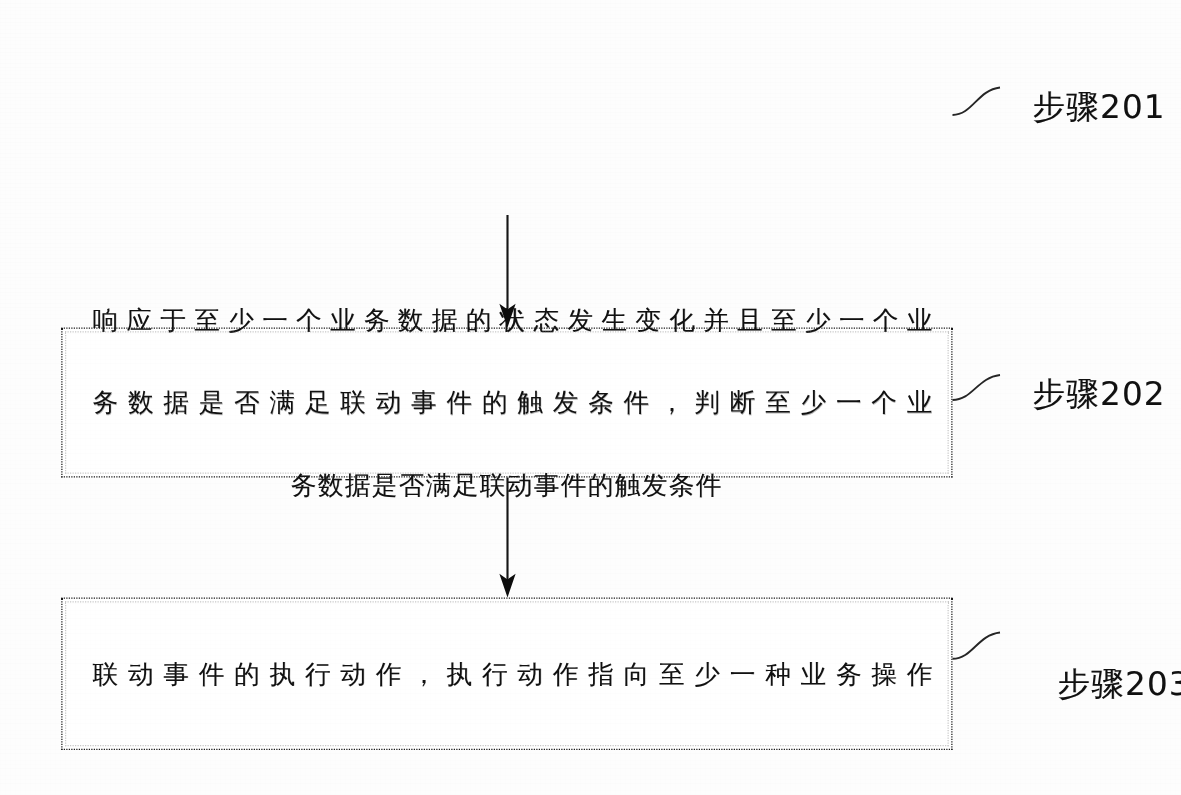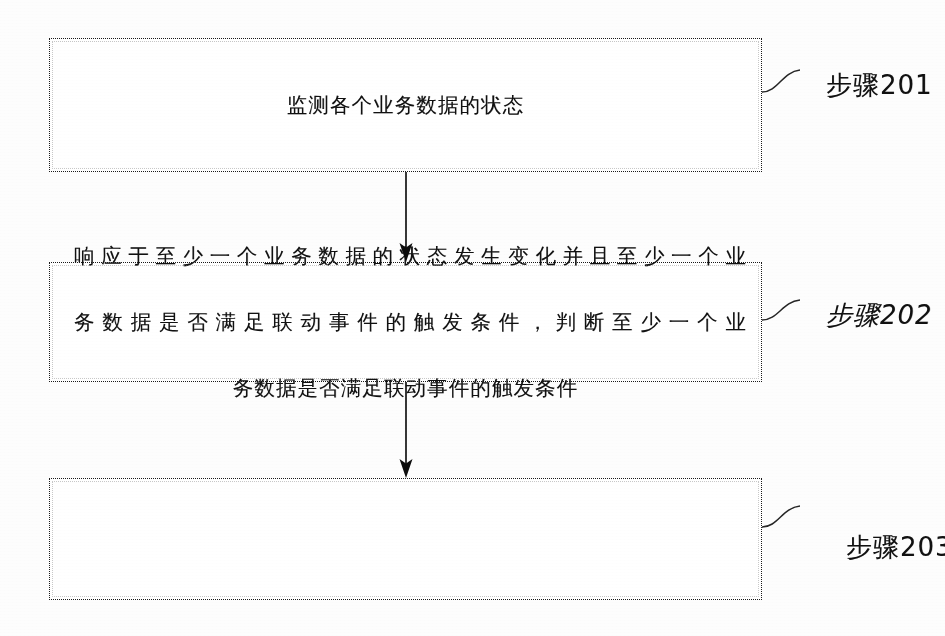--- a/index.html
+++ b/index.html
@@ -88,11 +88,6 @@
 
 <div id="figure">
 
-  <div class="step-box" id="box-step-201" style="left: 49px; top: 38px; width: 713px; height: 134px;">
-    <div class="box-text">
-      <span class="line">监测各个业务数据的状态</span>
-    </div>
-  </div>
 
   <div class="step-box" id="box-step-202" style="left: 49px; top: 262px; width: 713px; height: 120px;">
     <div class="box-text">

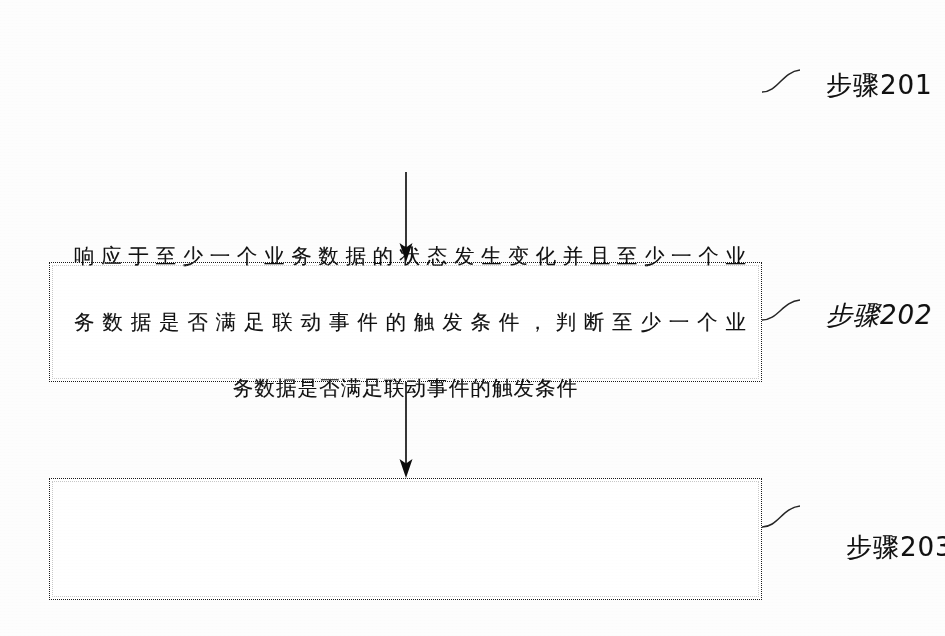--- a/index.html
+++ b/index.html
@@ -122,7 +122,7 @@
   </svg>
 
   <div class="step-label" id="label-step-201" style="left: 826px; top: 68px;">步骤201</div>
-  <div class="step-label" id="label-step-202" style="left: 826px; top: 298px; font-style: italic;">步骤202</div>
+  <div class="step-label" id="label-step-202" style="left: 826px; top: 298px;">步骤202</div>
   <div class="step-label" id="label-step-203" style="left: 826px; top: 530px; margin-left: 20px;">步骤203</div>
 
   <div id="scan-grain"></div>

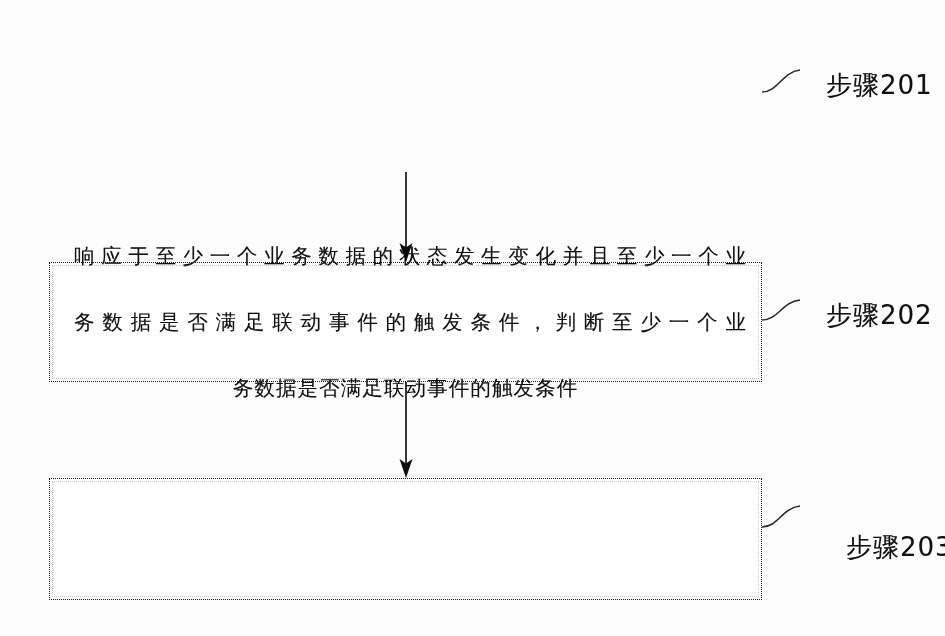--- a/index.html
+++ b/index.html
@@ -99,6 +99,7 @@
 
   <div class="step-box" id="box-step-203" style="left: 49px; top: 478px; width: 713px; height: 122px;">
     <div class="box-text">
+      <span class="line justified">联动事件的执行动作，执行动作指向至少一种业务操作</span>
     </div>
   </div>
 

